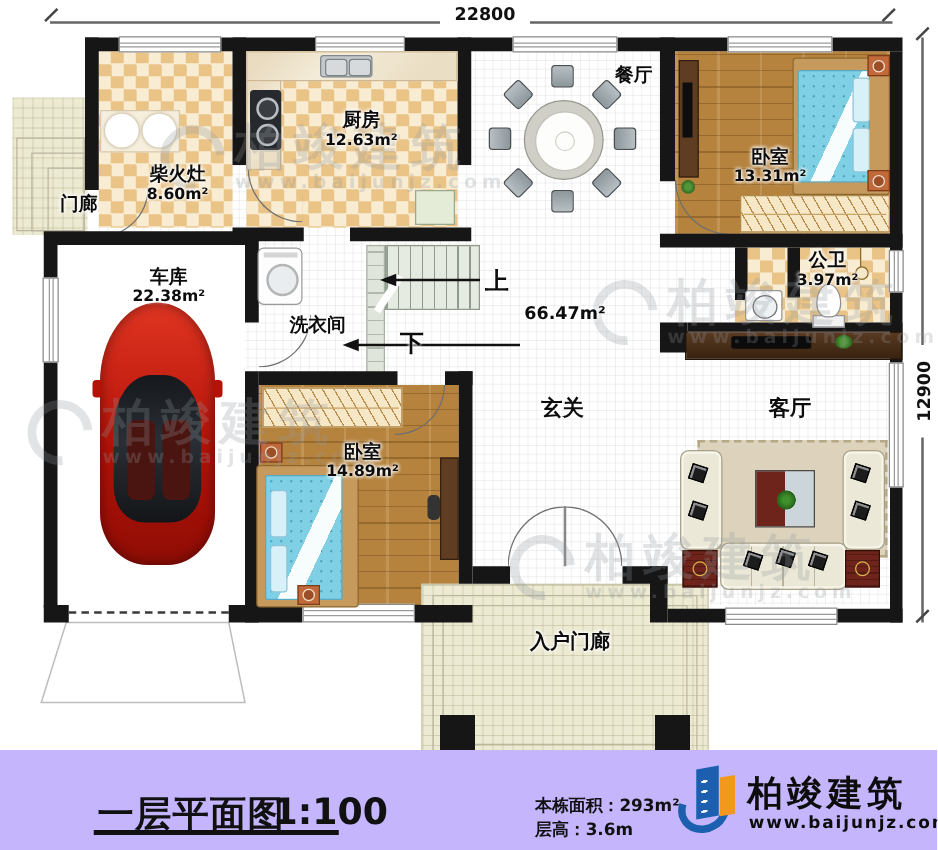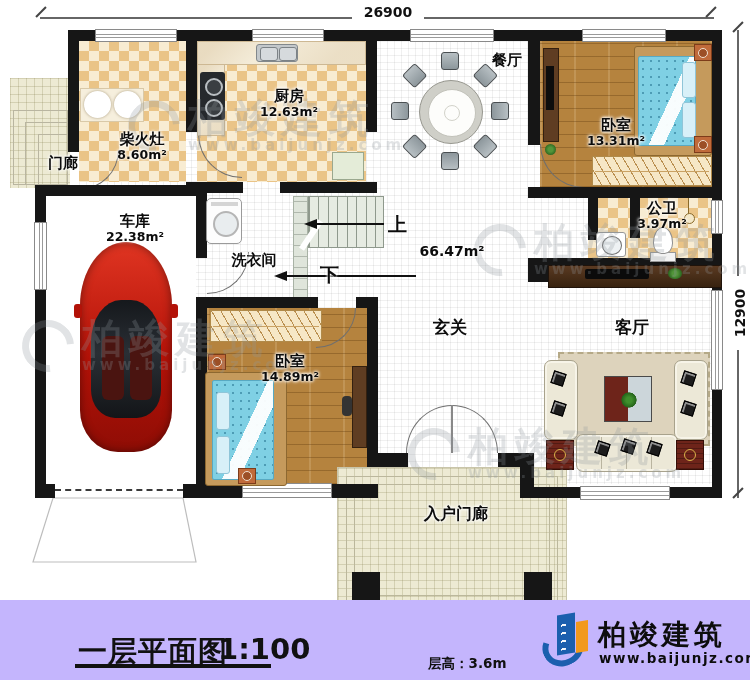--- a/index.html
+++ b/index.html
@@ -66,7 +66,7 @@
   <div class="abs" style="left:40px;top:17px;width:674px;height:1.5px;background:#666;"></div>
   <div class="abs" style="left:34px;top:11px;width:14px;height:2px;background:#444;transform:rotate(-45deg);"></div>
   <div class="abs" style="left:704px;top:11px;width:14px;height:2px;background:#444;transform:rotate(-45deg);"></div>
-  <div class="dimtext" style="left:352px;top:4px;width:62px;">26900</div>
+  <div class="dimtext" style="left:352px;top:4px;width:62px;">22800</div>
   <div class="abs" style="left:737px;top:30px;width:1.5px;height:468px;background:#666;"></div>
   <div class="abs" style="left:731px;top:26px;width:14px;height:2px;background:#444;transform:rotate(-45deg);"></div>
   <div class="abs" style="left:731px;top:492px;width:14px;height:2px;background:#444;transform:rotate(-45deg);"></div>

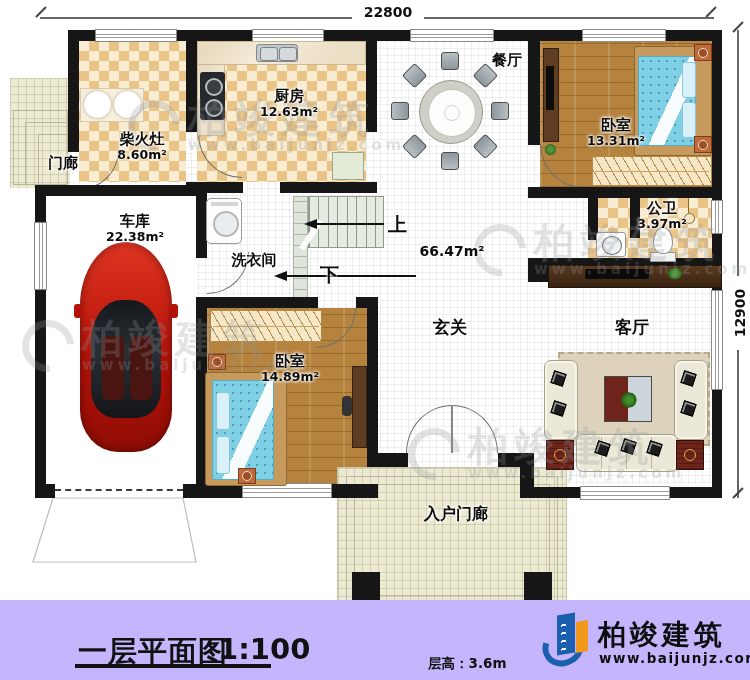--- a/index.html
+++ b/index.html
@@ -337,6 +337,9 @@
     <div class="abs" style="left:78px;top:32px;font-size:29px;font-weight:bold;color:#111;letter-spacing:1px;">一层平面图</div>
     <div class="abs" style="left:218px;top:32px;font-size:29px;font-weight:bold;color:#111;">1:100</div>
     <div class="abs" style="left:75px;top:64px;width:196px;height:4px;background:#111;"></div>
+    <div class="stat" style="left:428px;top:36px;">
+      <span>本栋面积：</span><span>293m²</span>
+    </div>
     <div class="stat" style="left:428px;top:55px;">
       <span>层高：</span><span>3.6m</span>
     </div>

